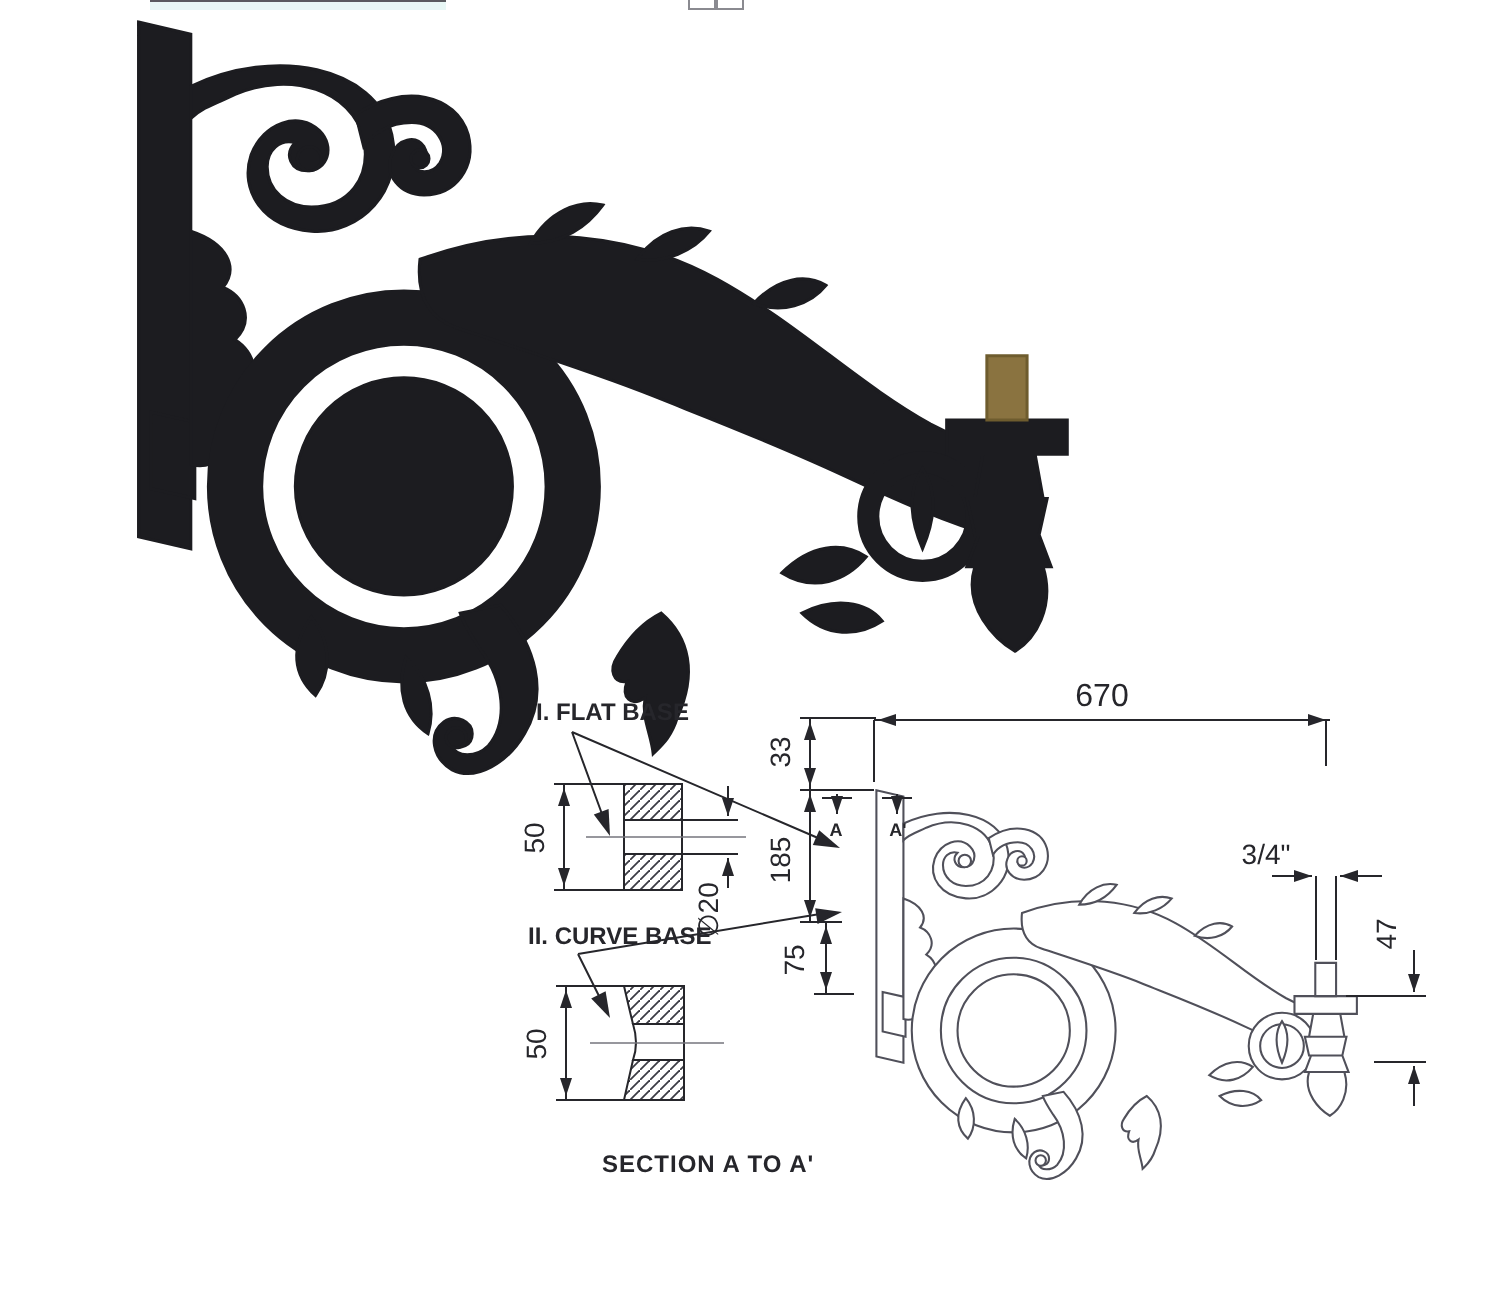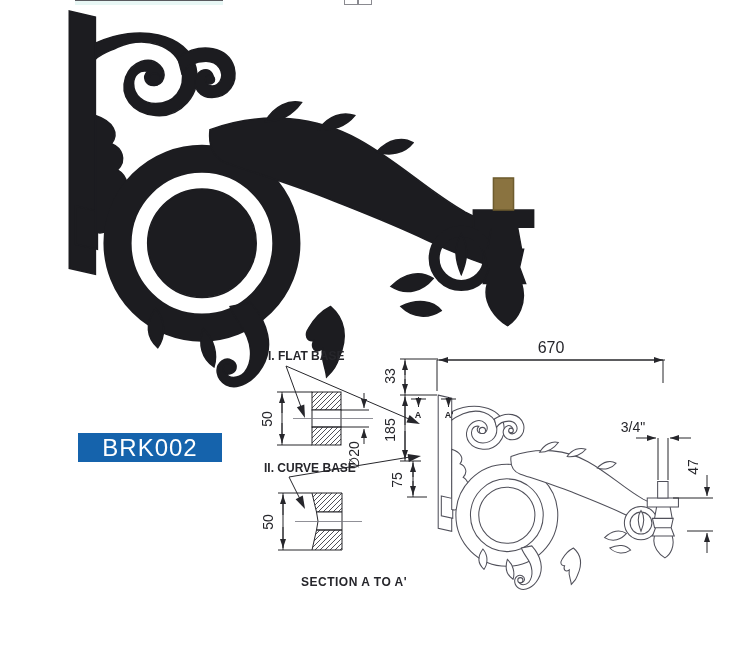--- a/index.html
+++ b/index.html
@@ -255,9 +255,6 @@
     <text class="sec" x="46" y="251">SECTION A TO A'</text>
   </svg>
 
-  <div class="abs code-badge">
-    <span>BRK002</span>
-  </div>
 
 </div>
 

